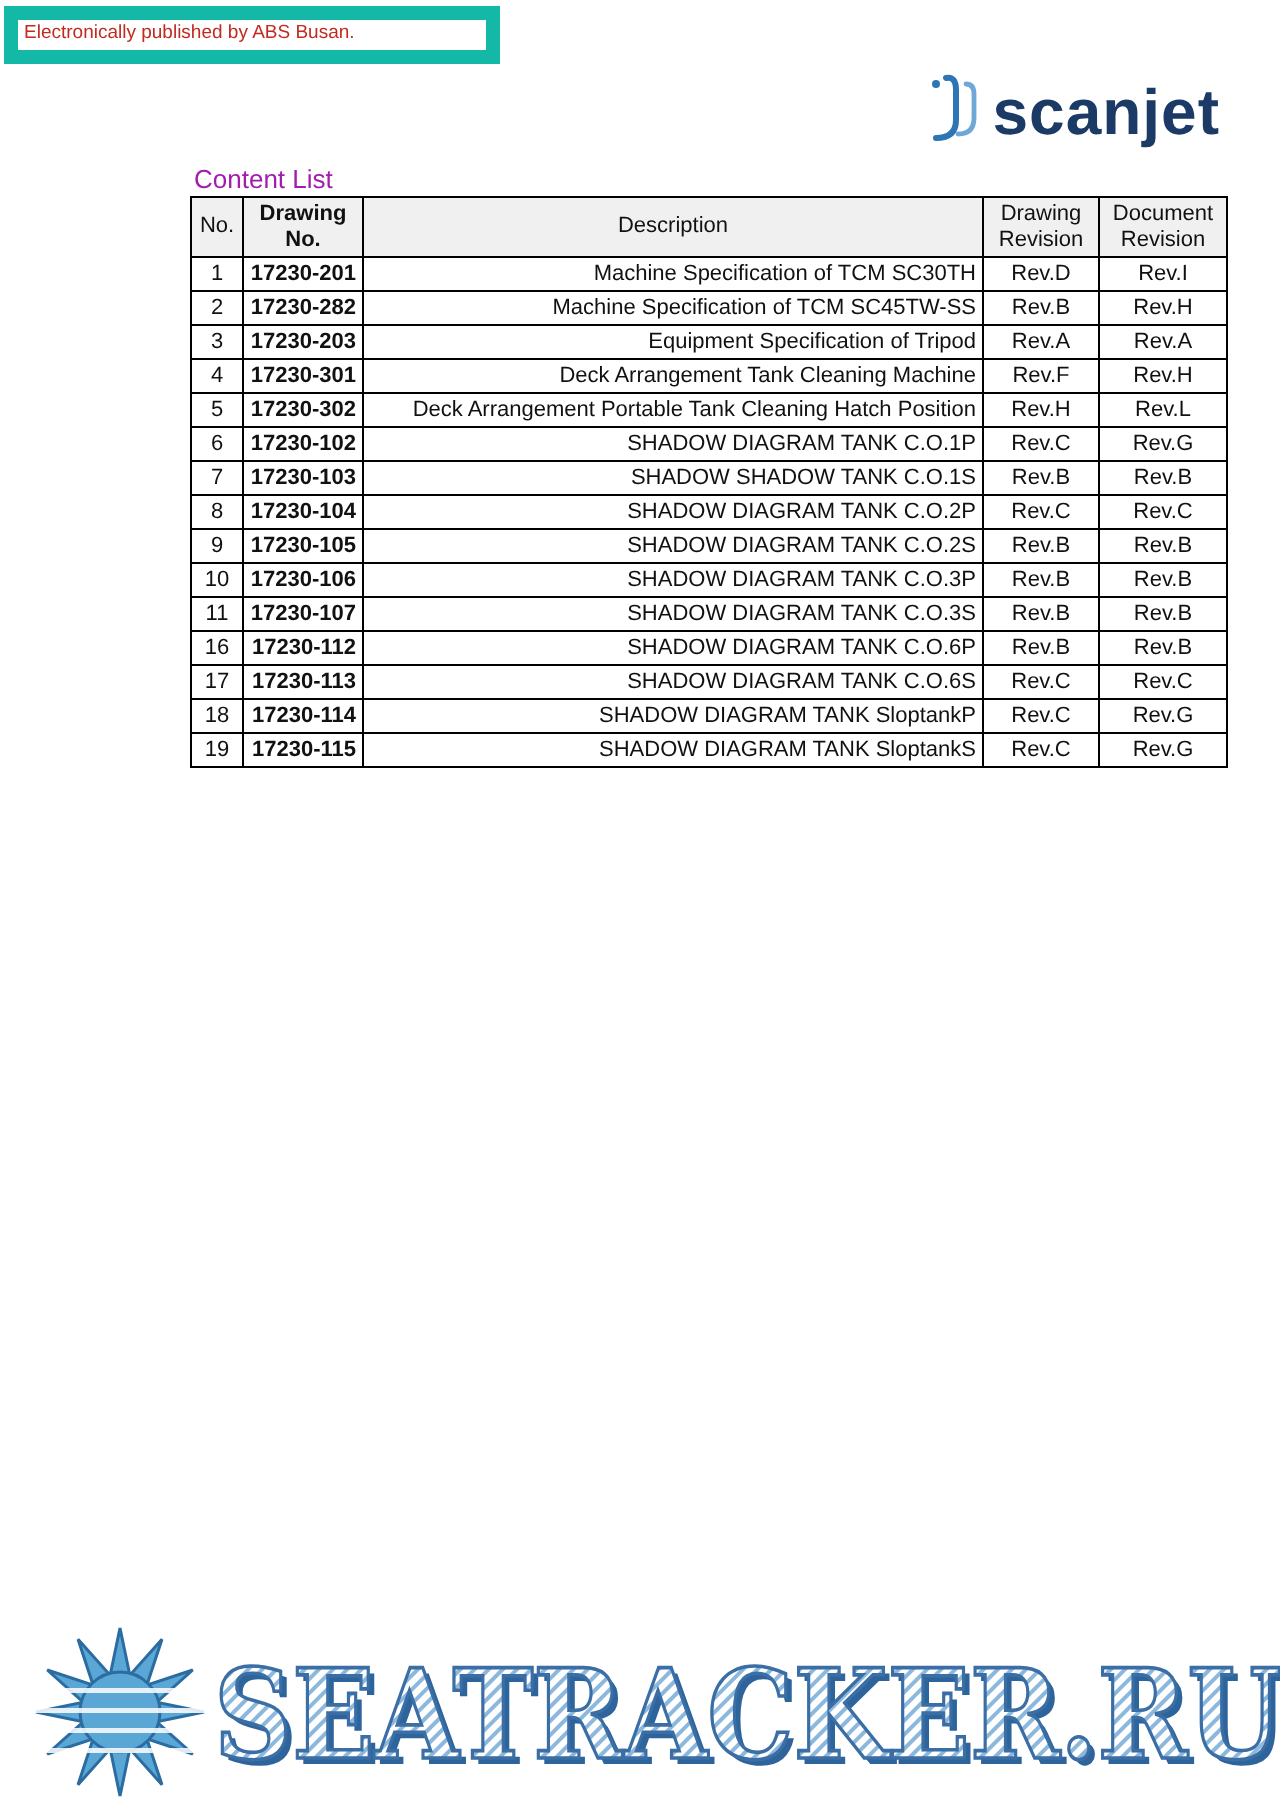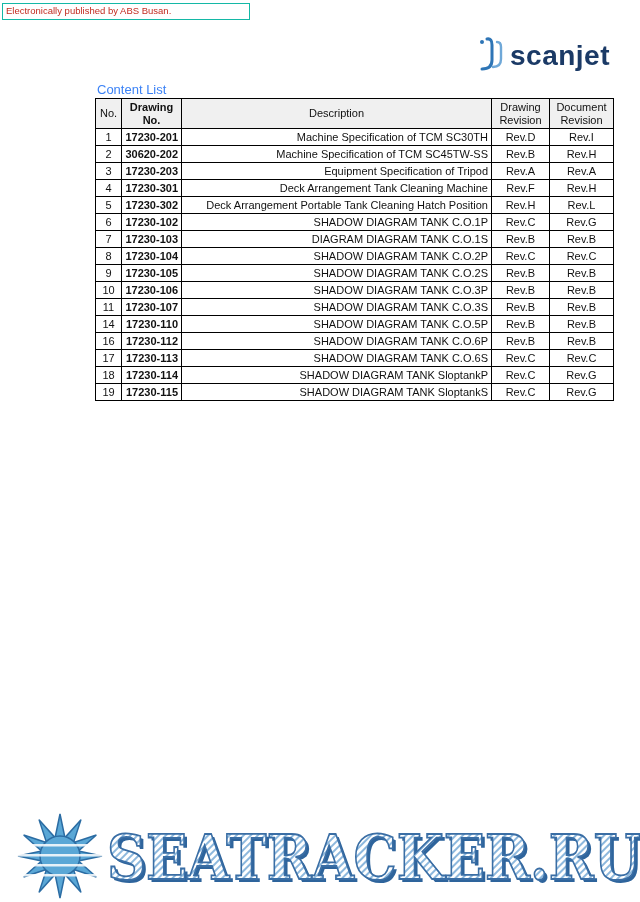--- a/index.html
+++ b/index.html
@@ -16,7 +16,7 @@
   
   .stamp {
     position:absolute; left:2px; top:3px;
-    border:1px solid #14b8a6;
+    border:7px solid #14b8a6;
     color:#c22a1f;
     font-size:9.5px; line-height:1.25;
     padding:1px 4px 2px 3px;

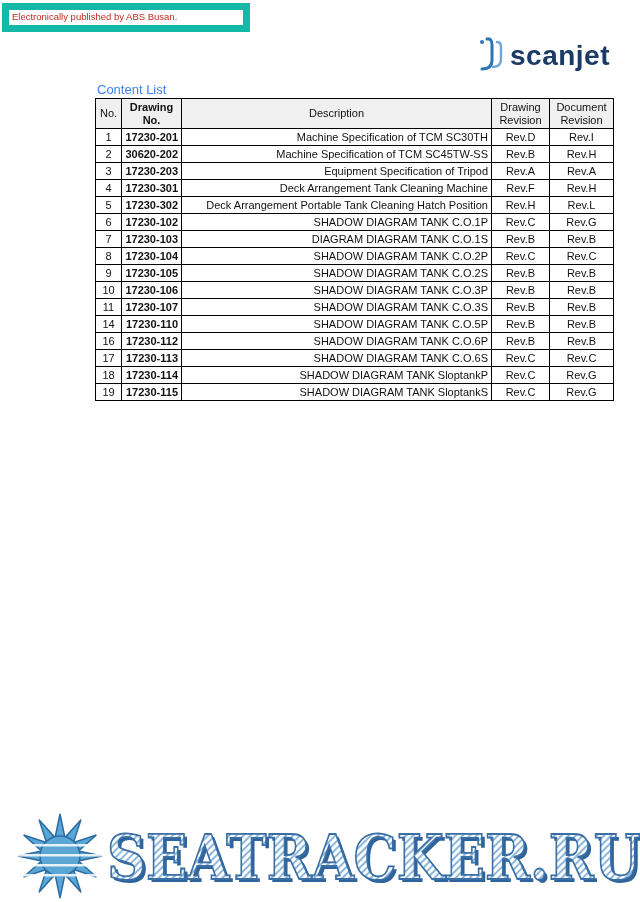--- a/index.html
+++ b/index.html
@@ -29,7 +29,7 @@
     display:flex; align-items:center; gap:3px;
   }
   .logo-text {
-    font-size:28px; font-weight:bold;
+    font-size:32px; font-weight:bold;
     color:#1b3a66; letter-spacing:0.5px;
   }
 

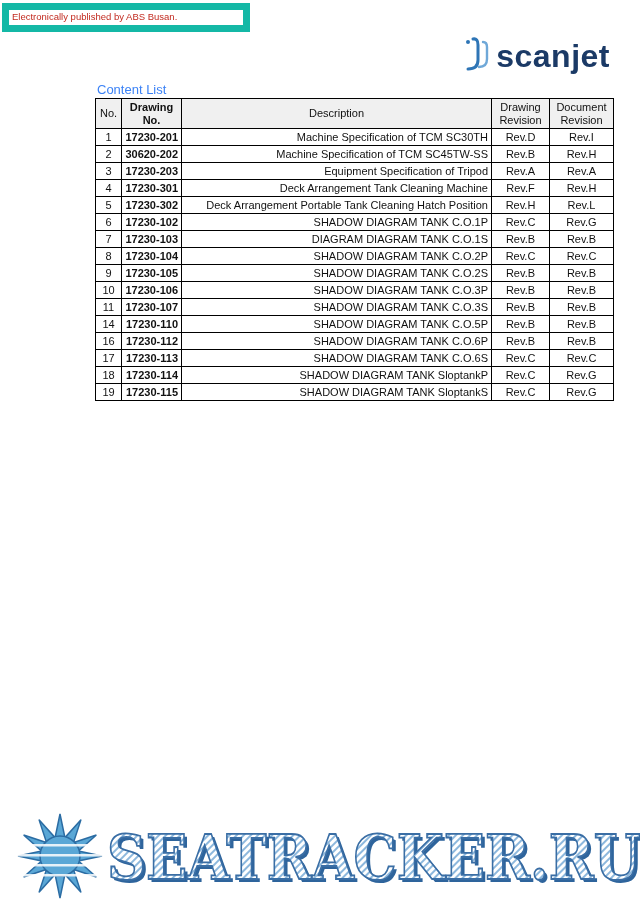--- a/index.html
+++ b/index.html
@@ -36,7 +36,7 @@
   
   .heading {
     position:absolute; left:97px; top:82px;
-    font-size:13px; color:#3b82f6;
+    font-size:13px; color:#a21caf;
   }
   .content-table {
     position:absolute; left:95px; top:98px;

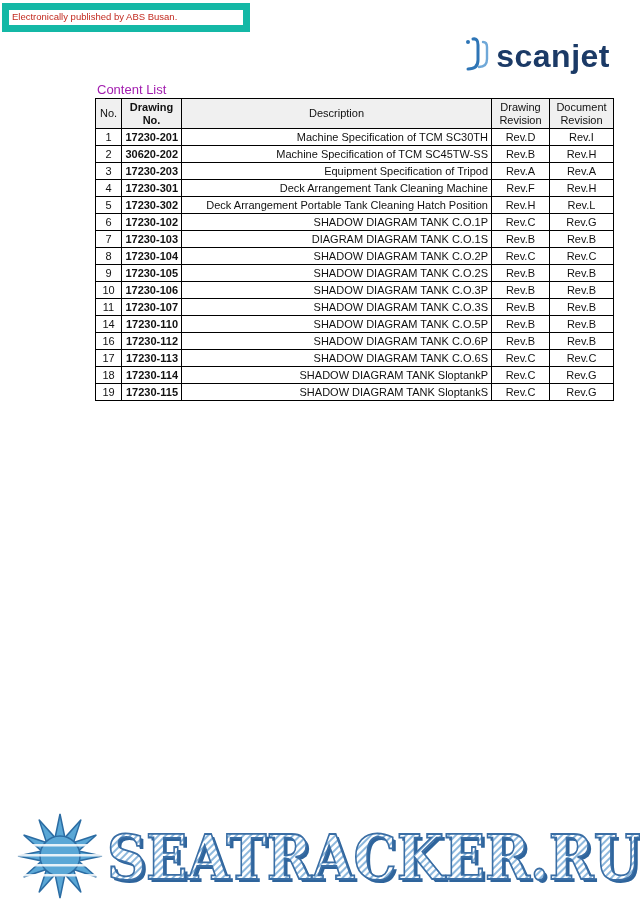--- a/index.html
+++ b/index.html
@@ -118,7 +118,7 @@
         </tr>
         <tr>
           <td class="col-no">2</td>
-          <td class="col-drawing_no">30620-202</td>
+          <td class="col-drawing_no">17230-282</td>
           <td class="col-description">Machine Specification of TCM SC45TW-SS</td>
           <td class="col-drawing_revision">Rev.B</td>
           <td class="col-document_revision">Rev.H</td>

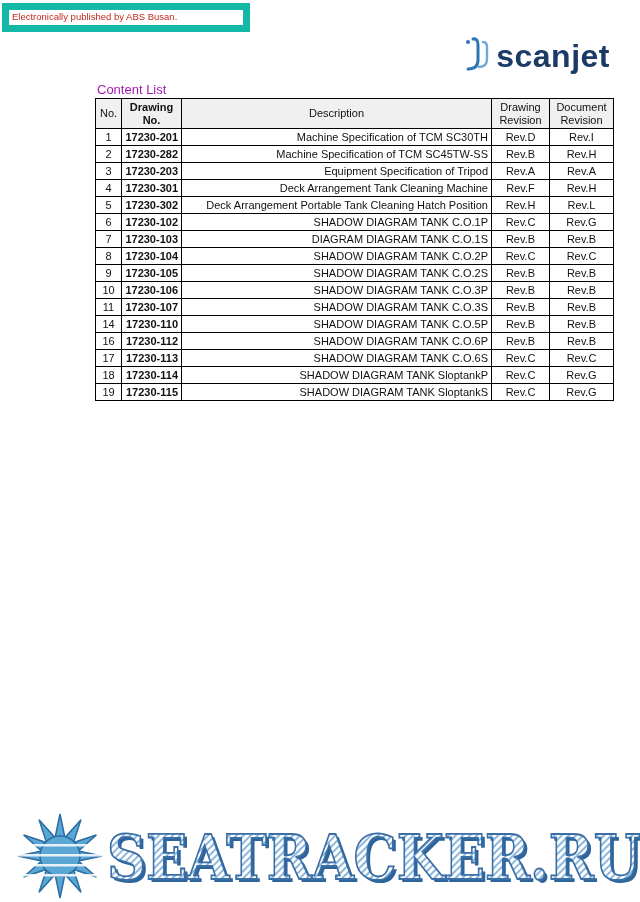--- a/index.html
+++ b/index.html
@@ -154,7 +154,7 @@
         <tr>
           <td class="col-no">7</td>
           <td class="col-drawing_no">17230-103</td>
-          <td class="col-description">DIAGRAM DIAGRAM TANK C.O.1S</td>
+          <td class="col-description">SHADOW SHADOW TANK C.O.1S</td>
           <td class="col-drawing_revision">Rev.B</td>
           <td class="col-document_revision">Rev.B</td>
         </tr>

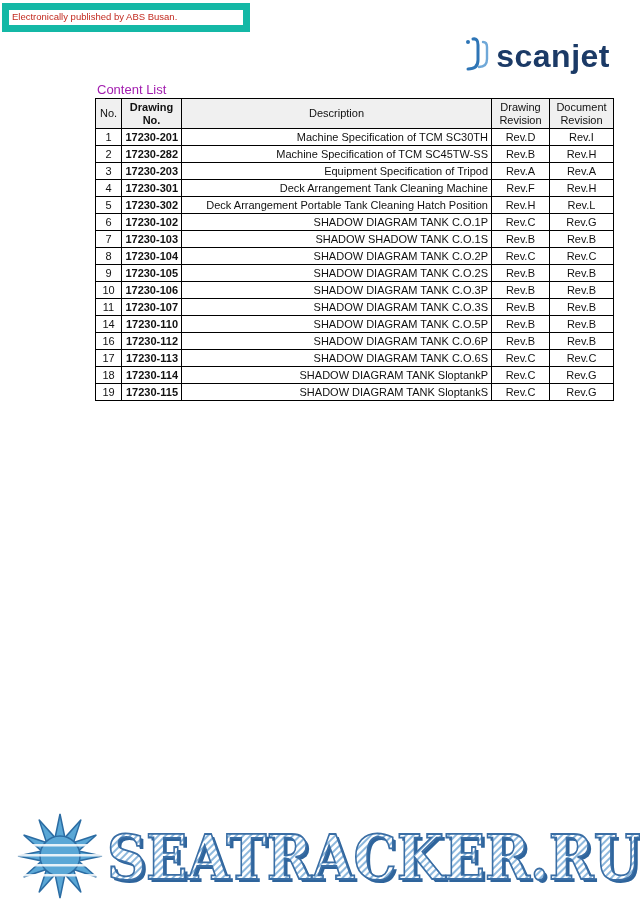--- a/index.html
+++ b/index.html
@@ -183,13 +183,6 @@
           <td class="col-no">11</td>
           <td class="col-drawing_no">17230-107</td>
           <td class="col-description">SHADOW DIAGRAM TANK C.O.3S</td>
-          <td class="col-drawing_revision">Rev.B</td>
-          <td class="col-document_revision">Rev.B</td>
-        </tr>
-        <tr>
-          <td class="col-no">14</td>
-          <td class="col-drawing_no">17230-110</td>
-          <td class="col-description">SHADOW DIAGRAM TANK C.O.5P</td>
           <td class="col-drawing_revision">Rev.B</td>
           <td class="col-document_revision">Rev.B</td>
         </tr>

